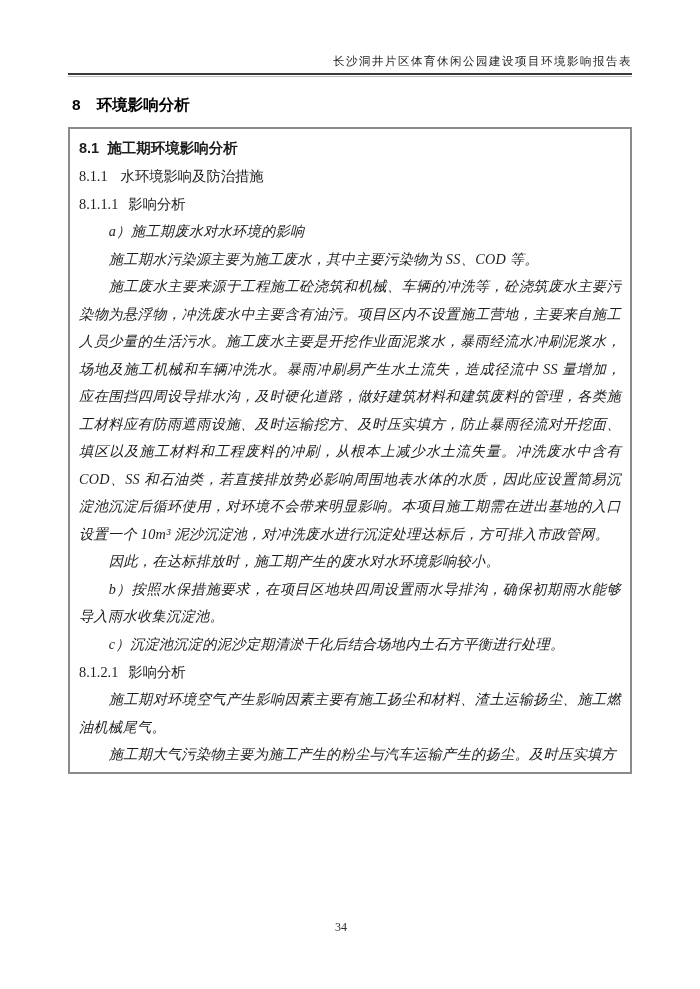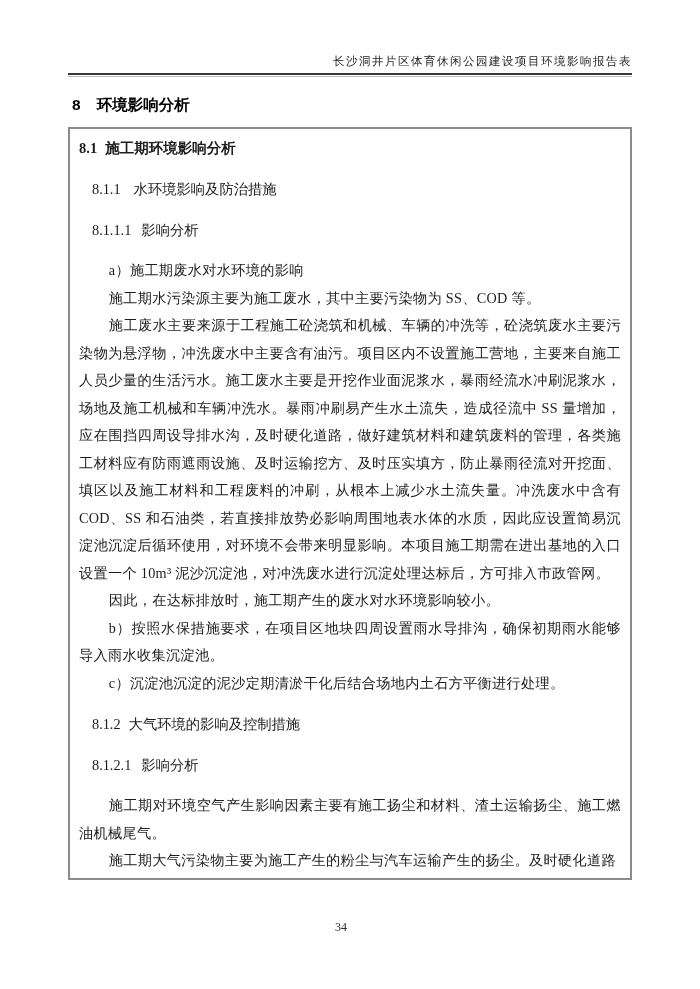--- a/index.html
+++ b/index.html
@@ -54,7 +54,7 @@
     line-height: 28px;
     margin: 0;
   }
-  .h2 .num { margin-right: 8px; font-family: Liberation Serif, serif; }
+  .h2 .num { margin-right: 8px; font-family: Liberation Sans, sans-serif; }
   .h3, .h4 {
     font-size: 14.3px;
     font-weight: normal;

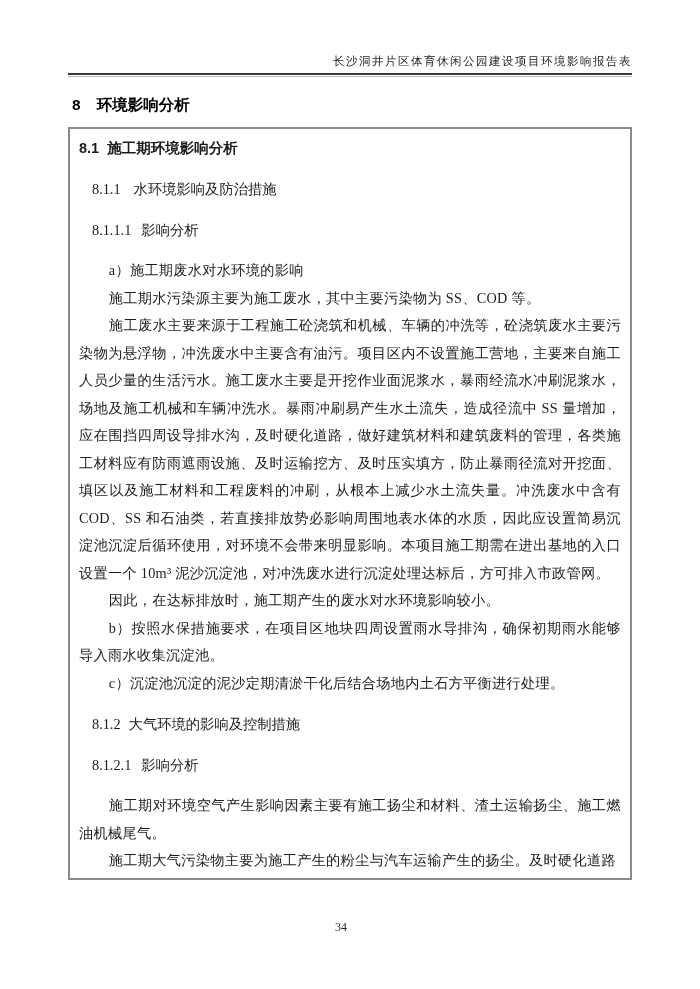--- a/index.html
+++ b/index.html
@@ -59,7 +59,7 @@
     font-size: 14.3px;
     font-weight: normal;
     line-height: 28px;
-    margin: 13px;
+    margin: 0;
   }
   .h3 .num { margin-right: 13px; }
   .h4 .num { margin-right: 10px; }

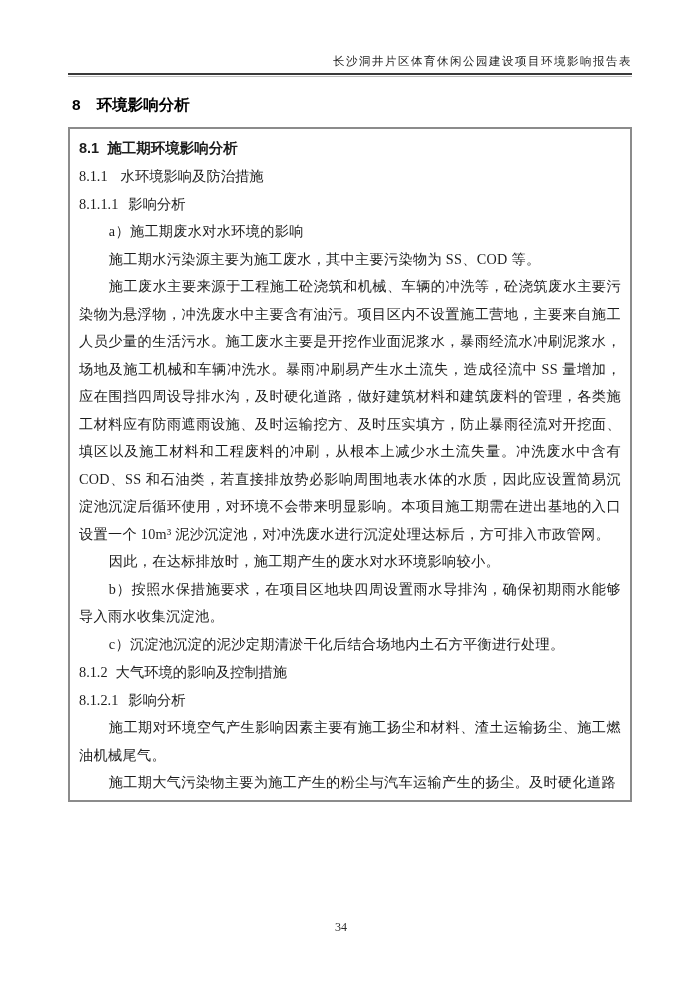--- a/index.html
+++ b/index.html
@@ -70,6 +70,7 @@
     text-indent: 2.1em;
     margin: 0;
     letter-spacing: 0.3px;
+    font-style: italic;
   }
   .footer {
     position: absolute;

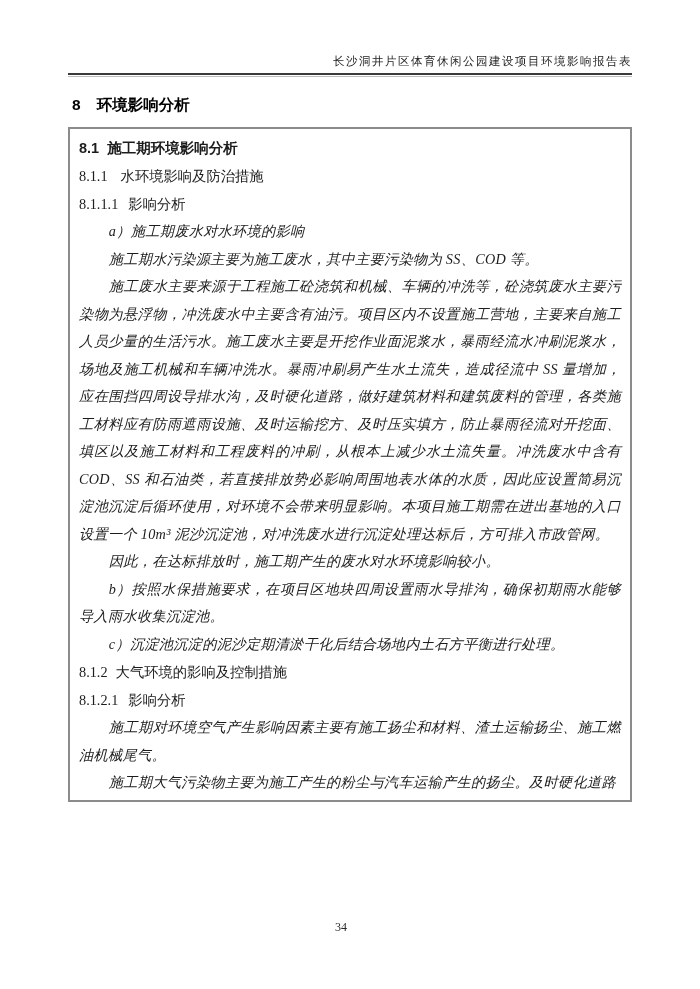--- a/index.html
+++ b/index.html
@@ -124,9 +124,6 @@
 
     <p class="para">c）沉淀池沉淀的泥沙定期清淤干化后结合场地内土石方平衡进行处理。</p>
 
-    <p class="h3">
-      <span class="num" style="margin-right:8px;">8.1.2</span><span>大气环境的影响及控制措施</span>
-    </p>
 
     <p class="h4">
       <span class="num">8.1.2.1</span><span>影响分析</span>

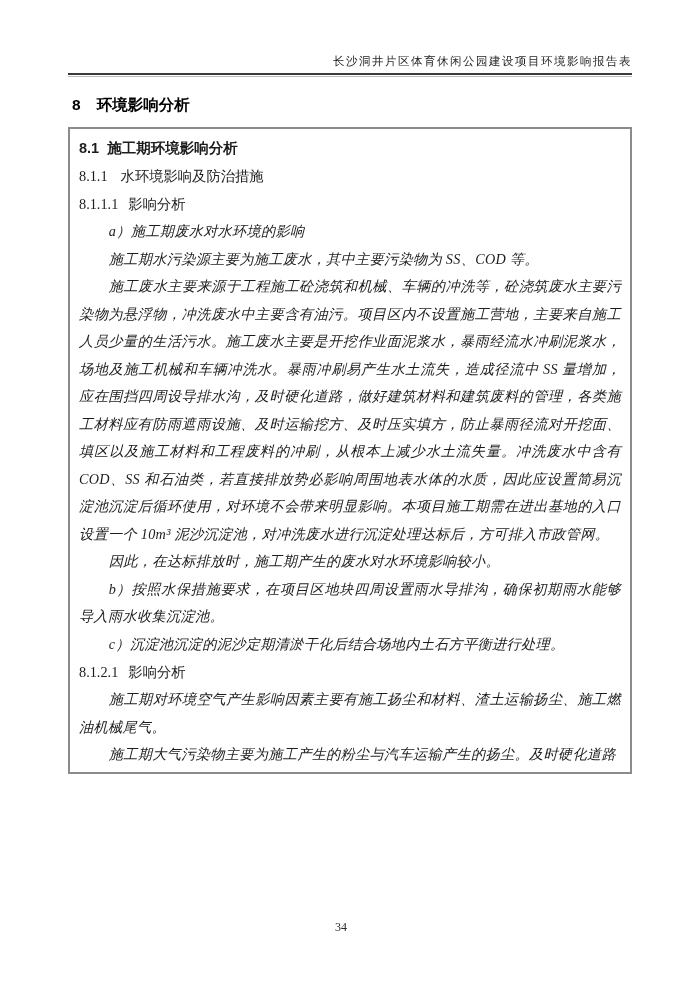--- a/index.html
+++ b/index.html
@@ -132,7 +132,7 @@
     <p class="para">施工期对环境空气产生影响因素主要有施工扬尘和材料、渣土运输扬尘、施工燃油机械尾气。</p>
 
 
-    <p class="para">施工期大气污染物主要为施工产生的粉尘与汽车运输产生的扬尘。及时硬化道路</p>
+    <p class="para">施工期大气污染物主要为施工产生的粉尘与汽车运输产生的扬尘。及时压实填方</p>
 
   </div>
 

